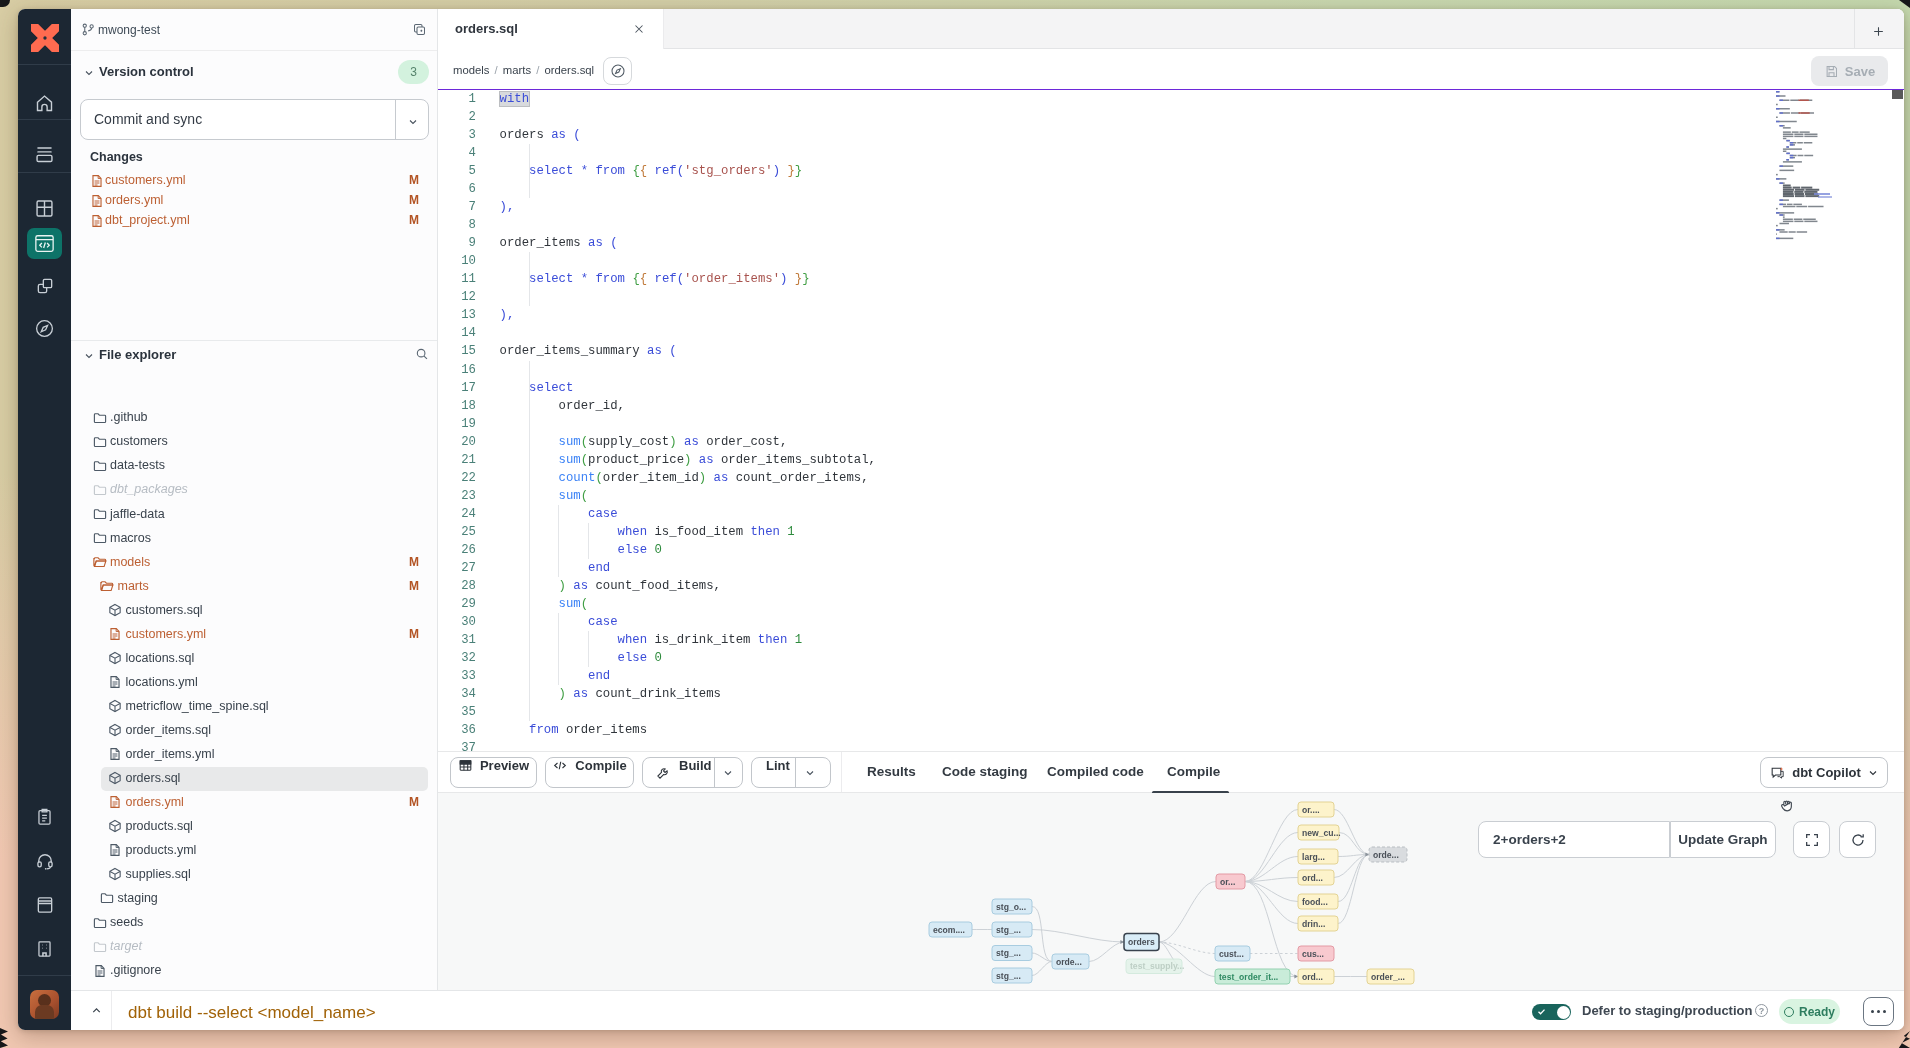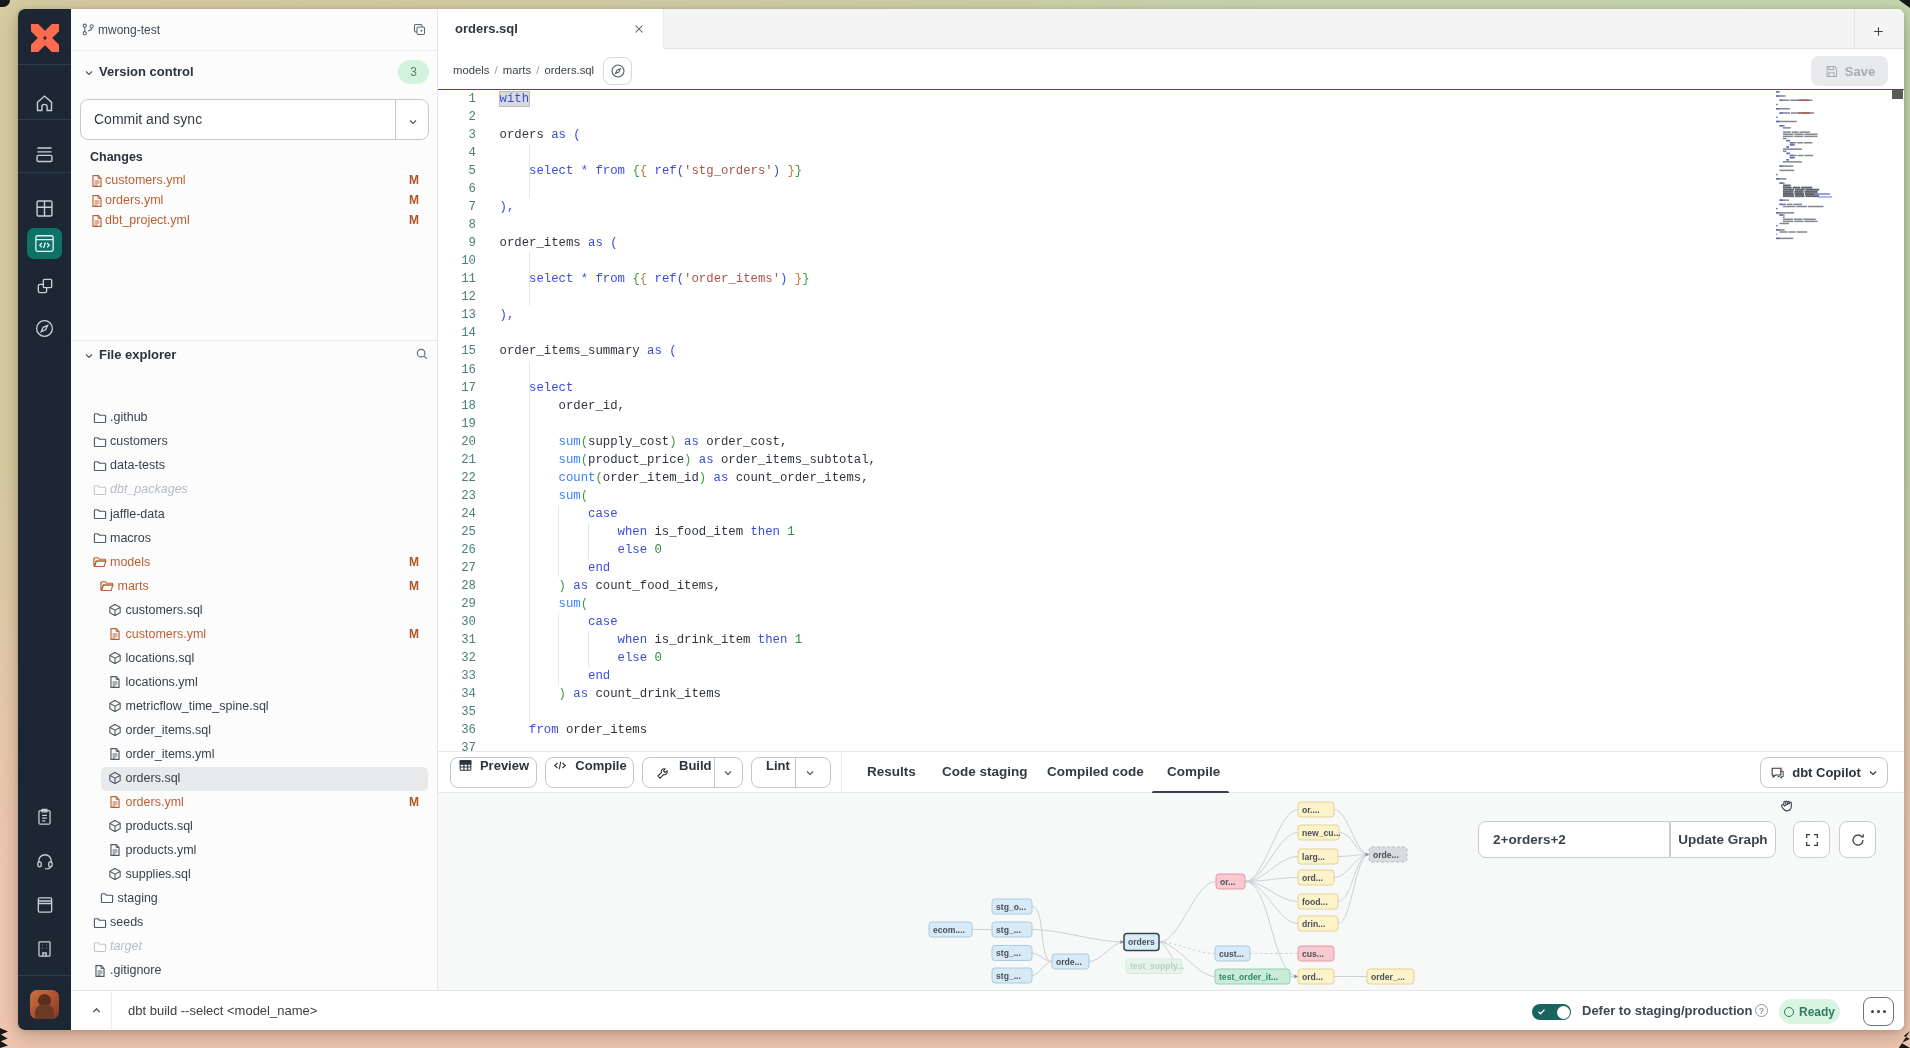--- a/index.html
+++ b/index.html
@@ -86,7 +86,7 @@
 .bottombar{position:absolute;left:53px;right:0;top:981px;height:40px;background:#fff;border-top:1px solid #e4e6e8}
 .bb-chev{position:absolute;left:19px;top:12px;color:#39424c}
 .bb-div{position:absolute;left:40px;top:0;width:1px;height:100%;background:#ececee}
-.bb-cmd{position:absolute;left:57px;top:12px;font-size:13px;color:#404040}
+.bb-cmd{position:absolute;left:57px;top:12px;font-size:17px;color:#a16207}
 .toggle{position:absolute;left:1461px;top:13px;width:39px;height:16px;background:#19645c;border-radius:9px}
 .toggle:after{content:"";position:absolute;right:1.5px;top:1.5px;width:13px;height:13px;border-radius:50%;background:#fff}
 .toggle svg{position:absolute;left:5px;top:3px}

